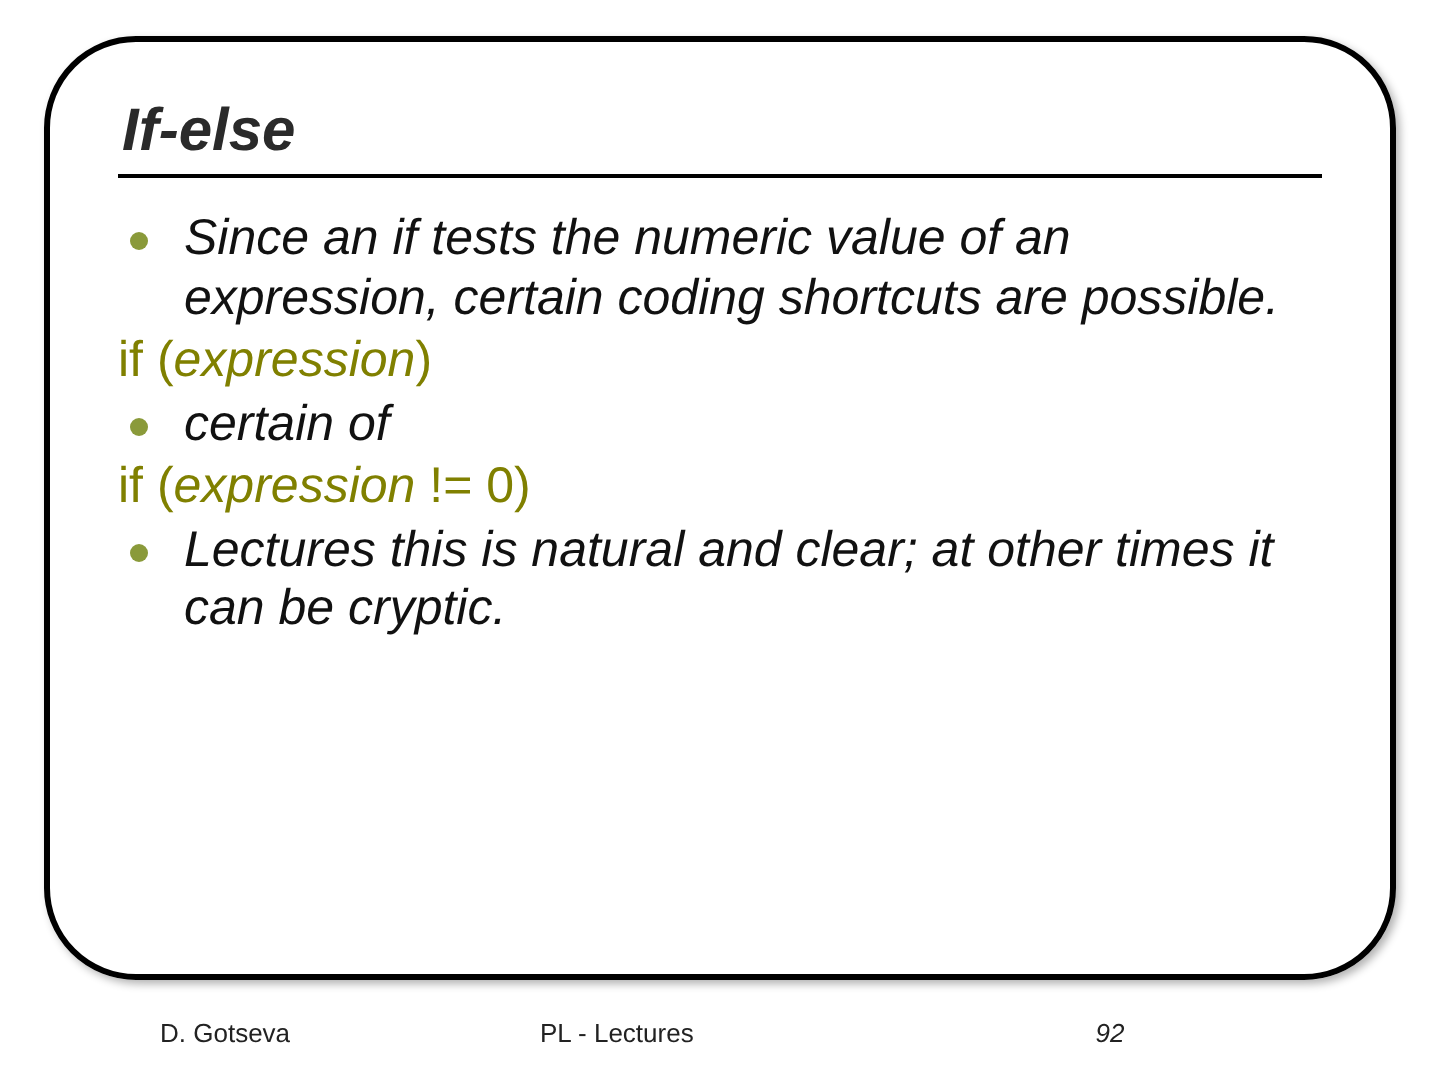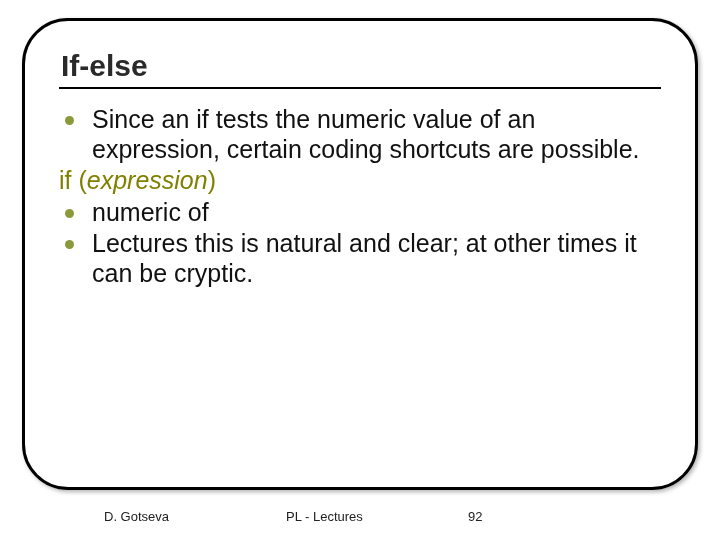--- a/index.html
+++ b/index.html
@@ -29,6 +29,7 @@
     font-size: 30px;
     color: #2a2a2a;
     margin: 0 0 4px 2px;
+    font-style: italic;
   }
   .title-rule {
     border: none;

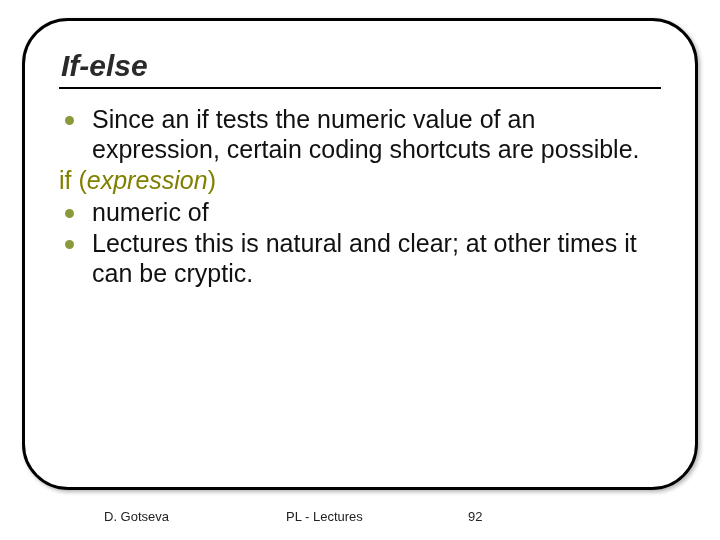--- a/index.html
+++ b/index.html
@@ -56,6 +56,7 @@
   }
   .bullet-text {
     flex: 1 1 auto;
+    font-style: italic;
   }
   .plain-line {
     margin: 0 0 2px 0;

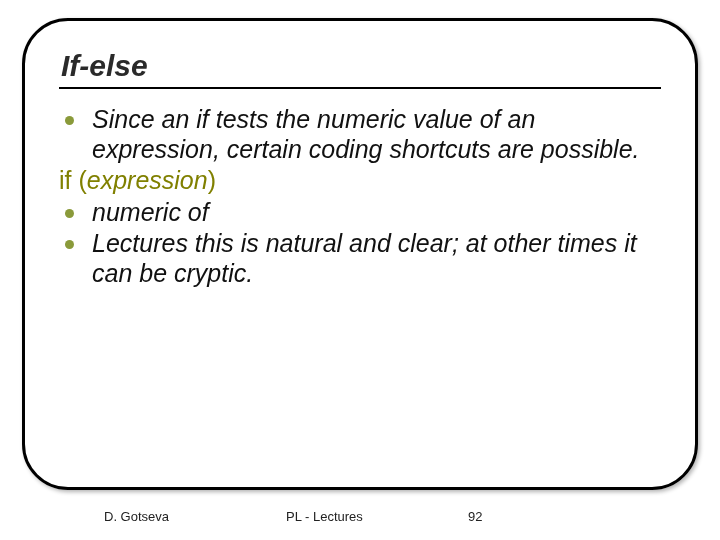--- a/index.html
+++ b/index.html
@@ -101,7 +101,7 @@
 
     <div class="bullet-row">
       <span class="dot"></span>
-      <span class="bullet-text">numeric of</span>
+      <span class="bullet-text">certain of</span>
     </div>
 
 

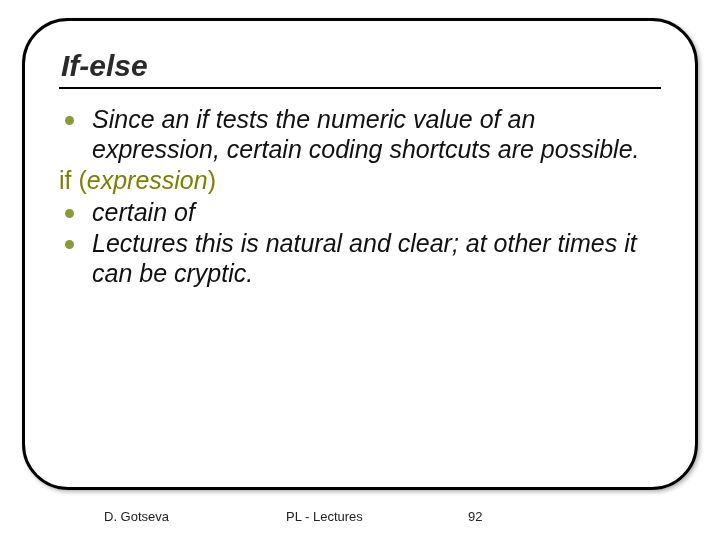--- a/index.html
+++ b/index.html
@@ -104,6 +104,9 @@
       <span class="bullet-text">certain of</span>
     </div>
 
+    <div class="plain-line olive">
+      <span>if (</span><span class="expr-i">expression</span><span> != 0)</span>
+    </div>
 
     <div class="bullet-row">
       <span class="dot"></span>

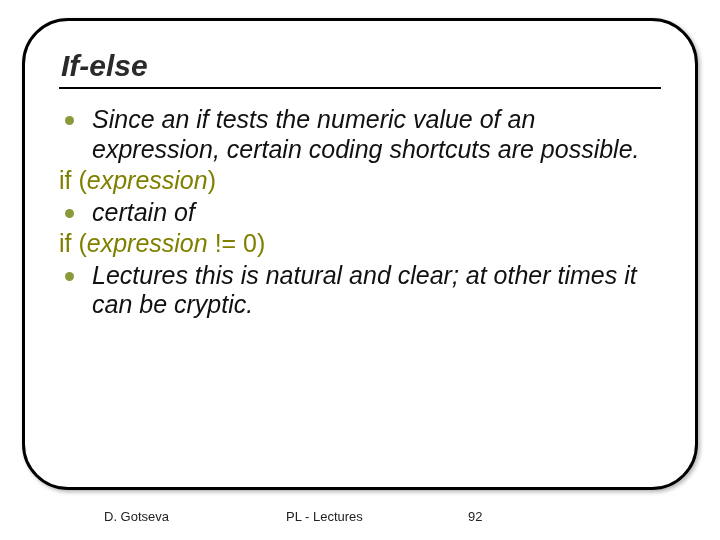--- a/index.html
+++ b/index.html
@@ -77,7 +77,7 @@
     font-size: 13px;
     color: #222;
   }
-  .footer .fl { flex:1; padding-left: 104px; }
+  .footer .fl { flex:1; padding-left: 80px; }
   .footer .fc { flex:1; }
   .footer .fr { flex:1; text-align: left; padding-right: 70px; }
 </style>

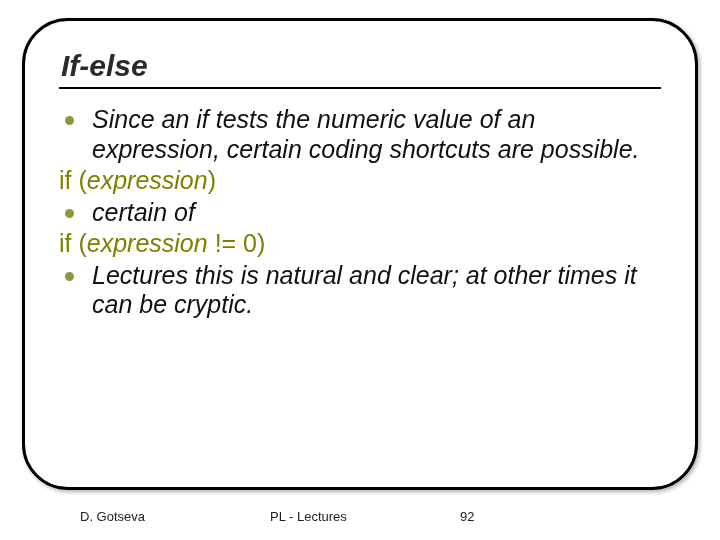--- a/index.html
+++ b/index.html
@@ -79,7 +79,7 @@
   }
   .footer .fl { flex:1; padding-left: 80px; }
   .footer .fc { flex:1; }
-  .footer .fr { flex:1; text-align: left; padding-right: 70px; }
+  .footer .fr { flex:1; text-align: center; padding-right: 70px; font-style: italic; }
 </style>
 </head>
 <body>

